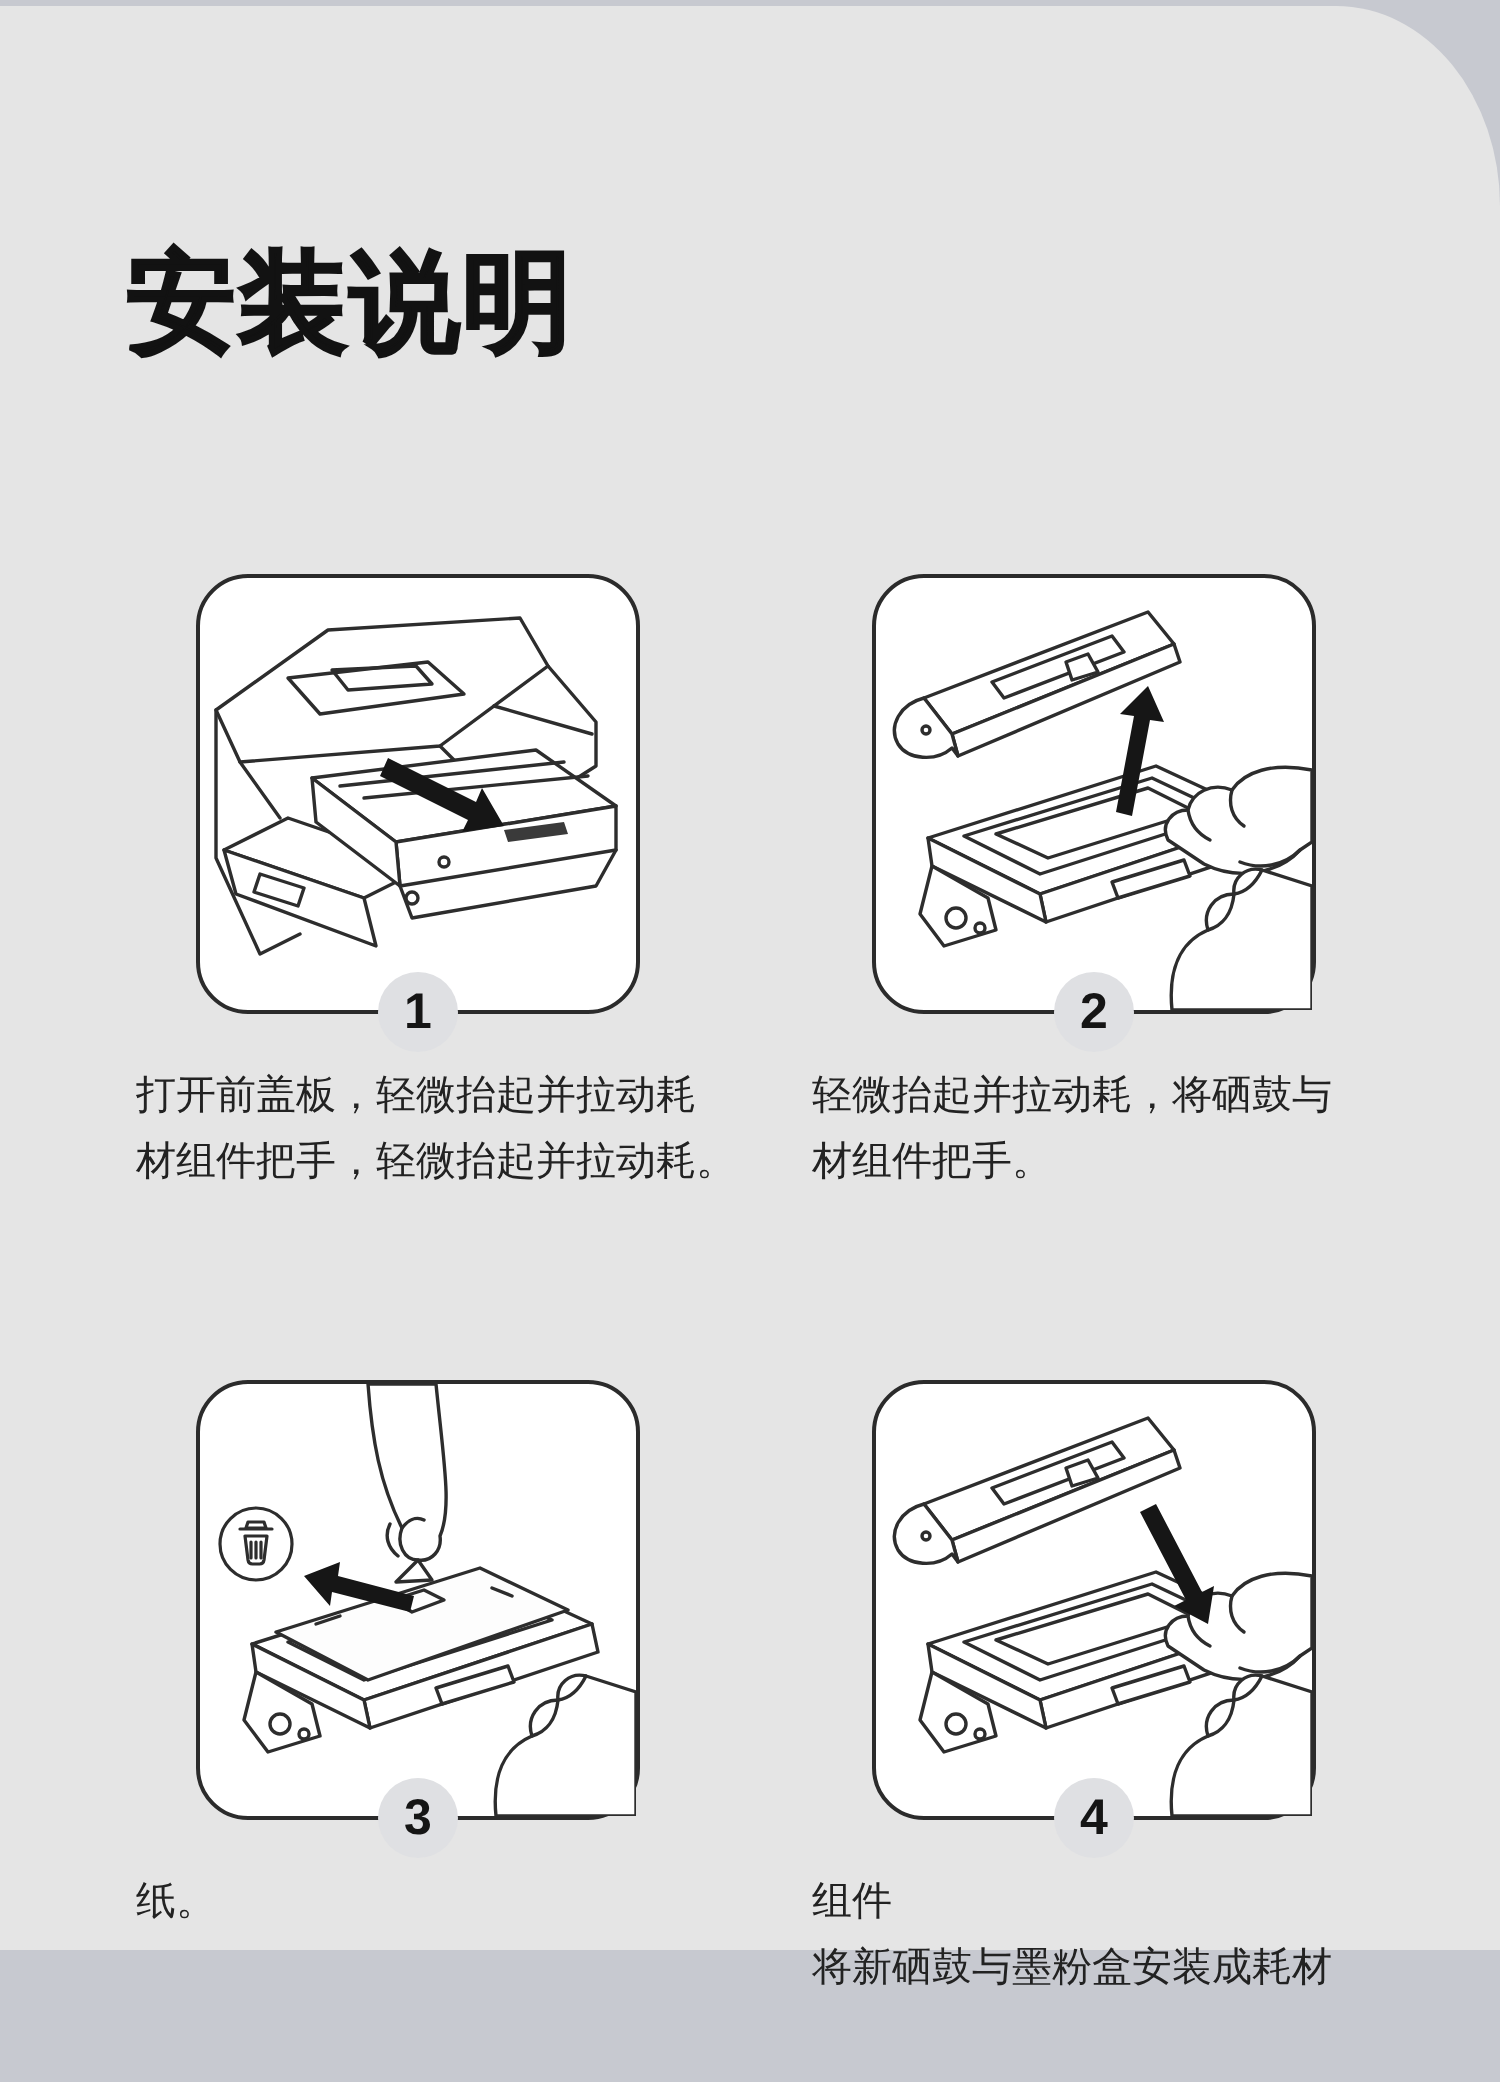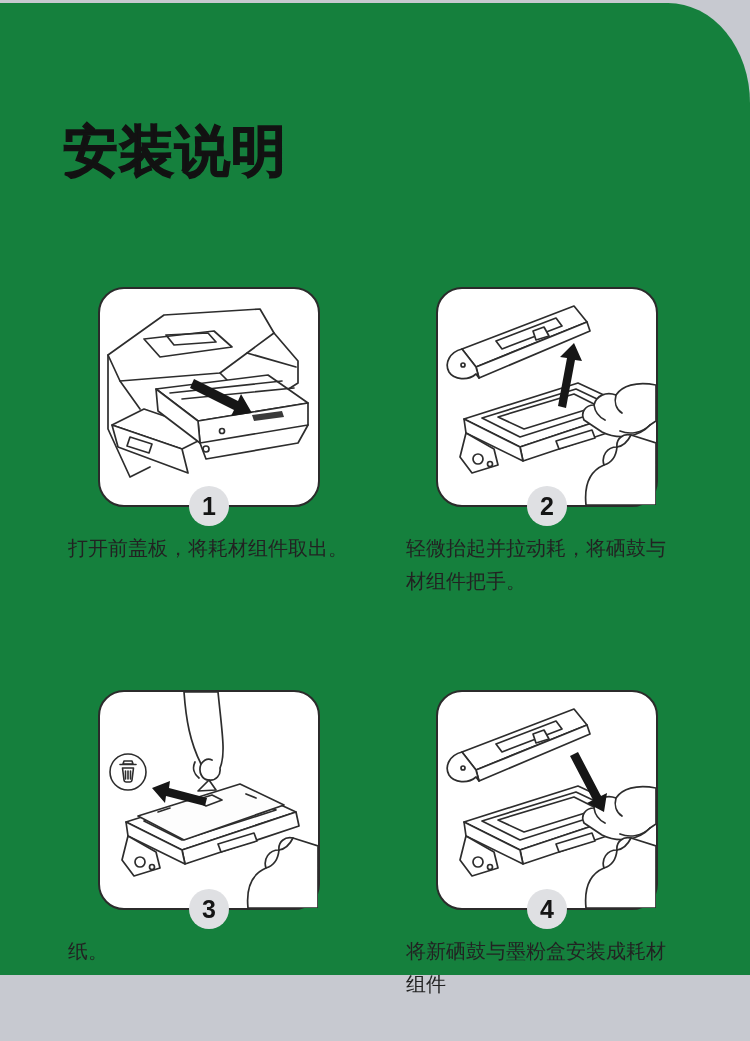--- a/index.html
+++ b/index.html
@@ -20,7 +20,7 @@
     top: 3px;
     width: 750px;
     height: 972px;
-    background: #15803d;
+    background: #e5e5e5;
     border-top-right-radius: 82px 100px;
   }
   .page-title {

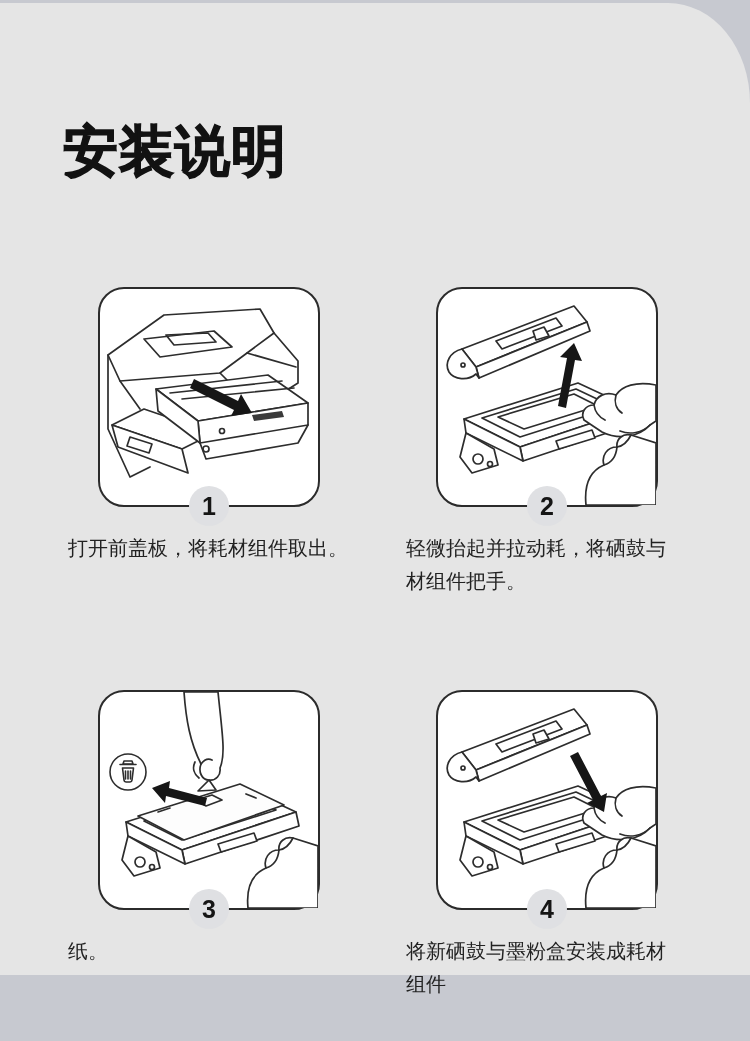--- a/index.html
+++ b/index.html
@@ -164,6 +164,7 @@
       </div>
     </div>
     <div class="caption">
+      <span>打开前盖板，轻微抬起并拉动耗</span>
       <span>打开前盖板，将耗材组件取出。</span>
     </div>
   </div>

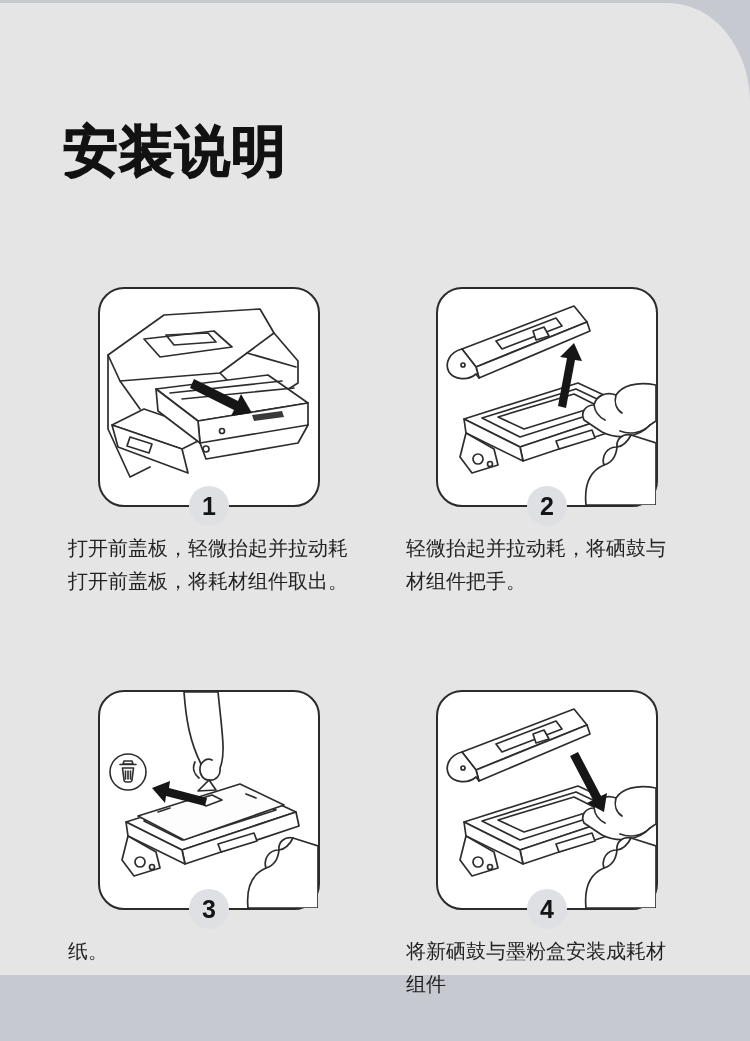--- a/index.html
+++ b/index.html
@@ -165,7 +165,7 @@
     </div>
     <div class="caption">
       <span>打开前盖板，轻微抬起并拉动耗</span>
-      <span>打开前盖板，将耗材组件取出。</span>
+      <span>材组件把手，轻微抬起并拉动耗。</span>
     </div>
   </div>
 

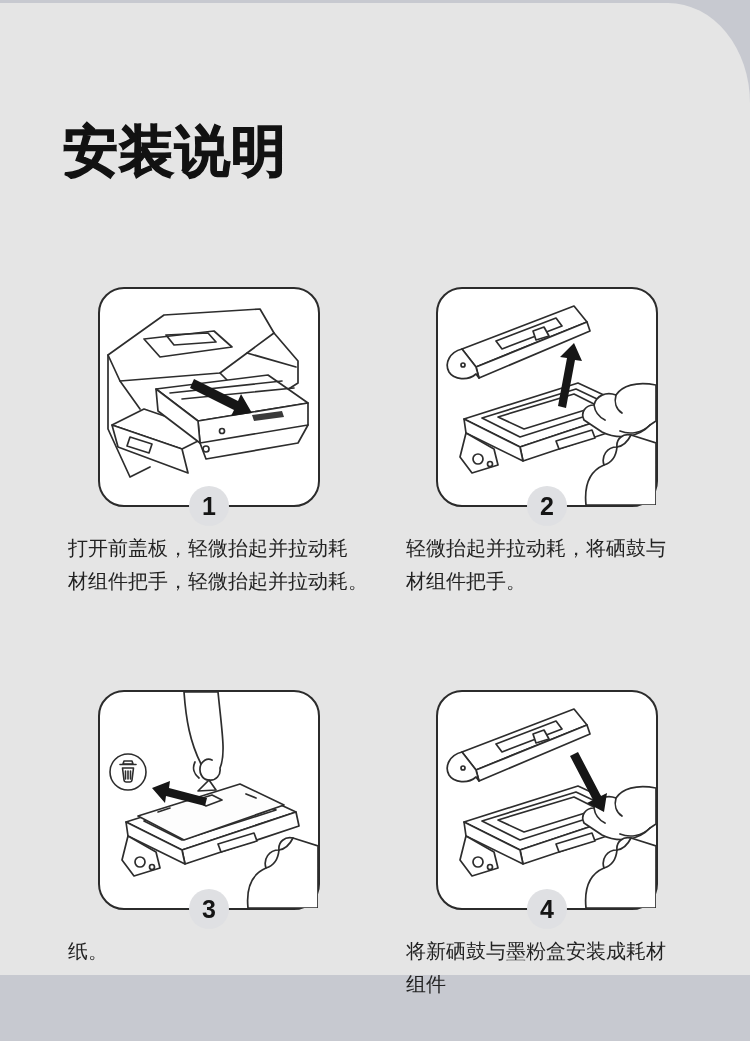--- a/index.html
+++ b/index.html
@@ -237,8 +237,8 @@
       </div>
     </div>
     <div class="caption">
+      <span>组件</span>
       <span>将新硒鼓与墨粉盒安装成耗材</span>
-      <span>组件</span>
     </div>
   </div>
 

